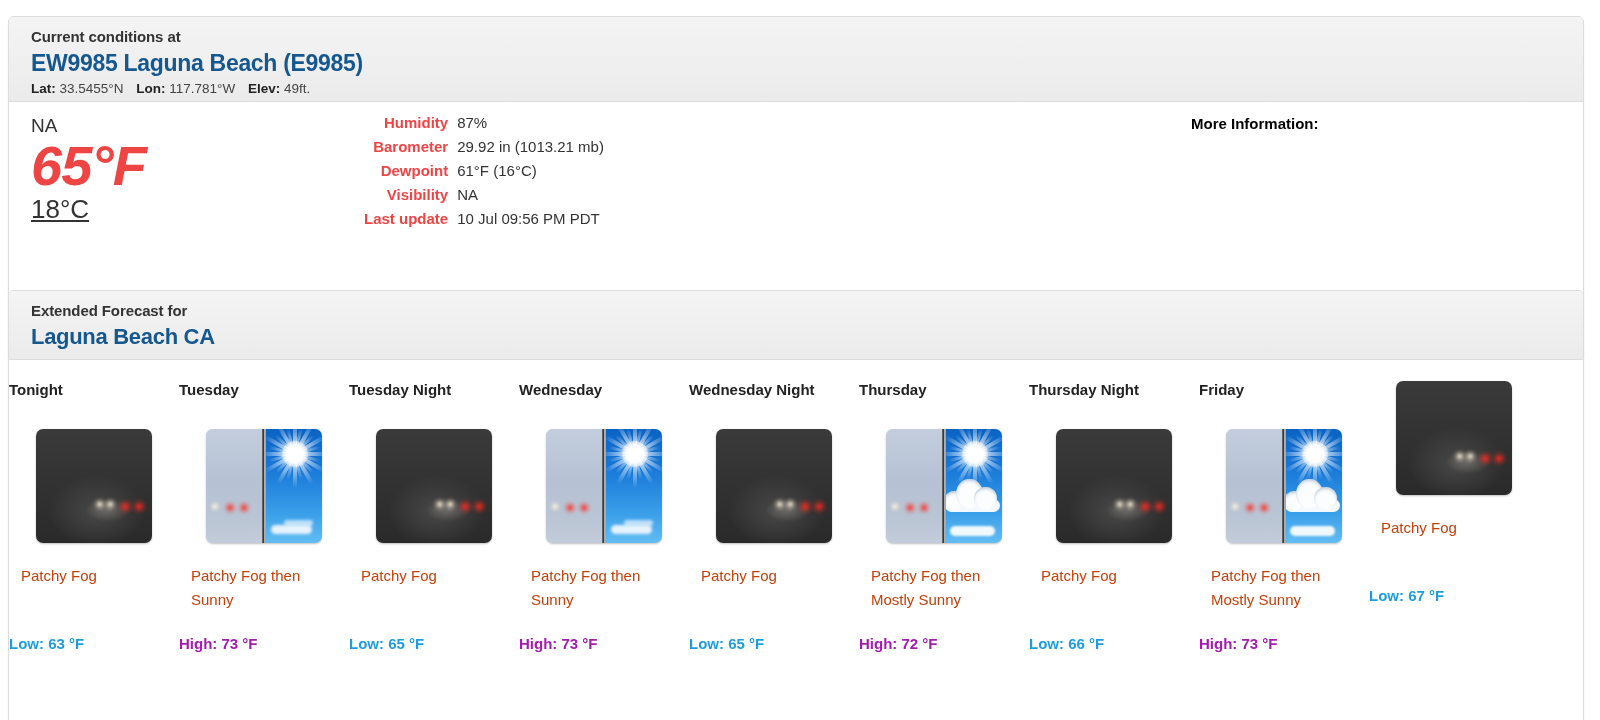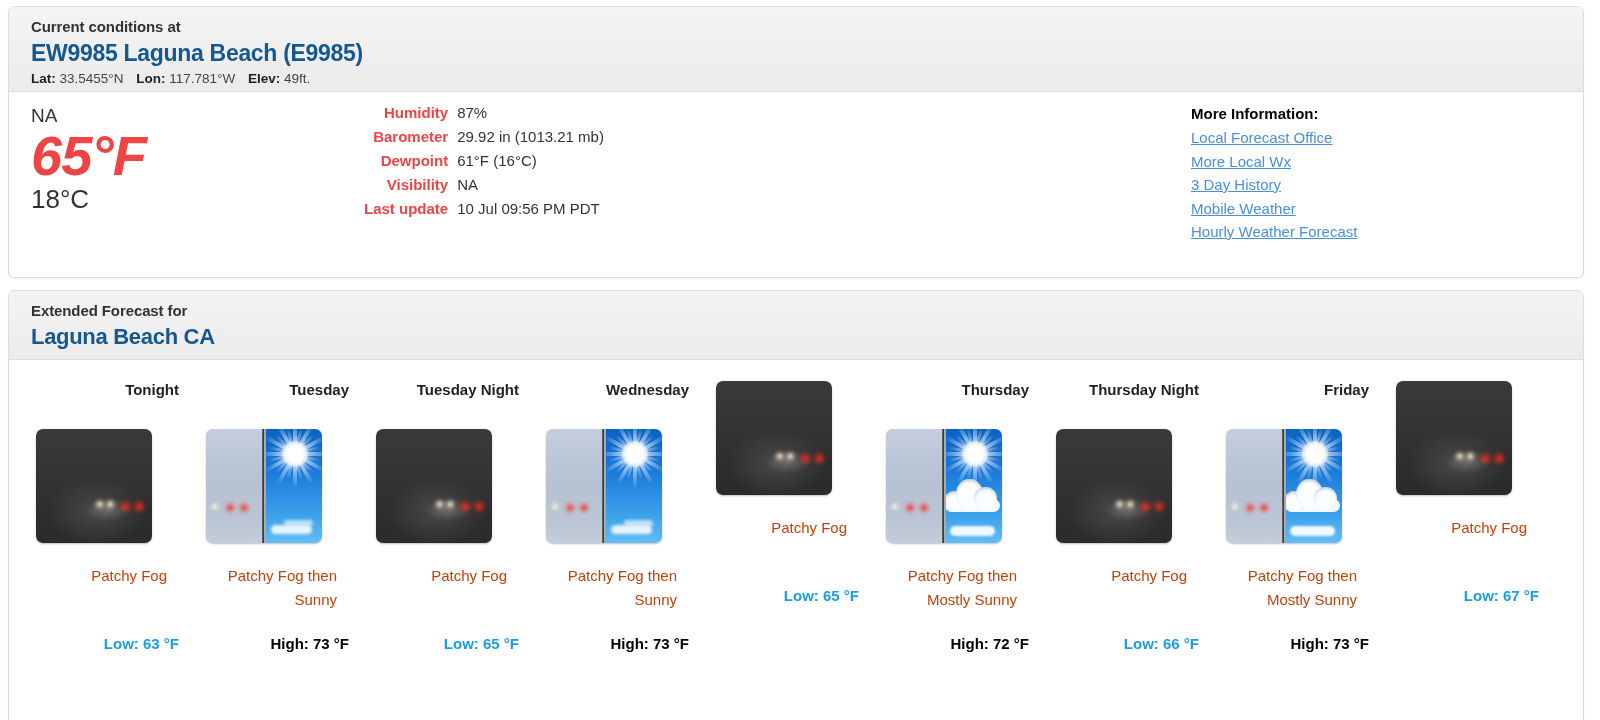--- a/index.html
+++ b/index.html
@@ -31,7 +31,7 @@
     box-sizing: border-box;
   }
 
-  #current-panel { top: 6px; height: 272px; }
+  #current-panel { top: 16px; height: 344px; }
   #forecast-panel { top: 290px; height: 440px; }
 
   .panel-header {

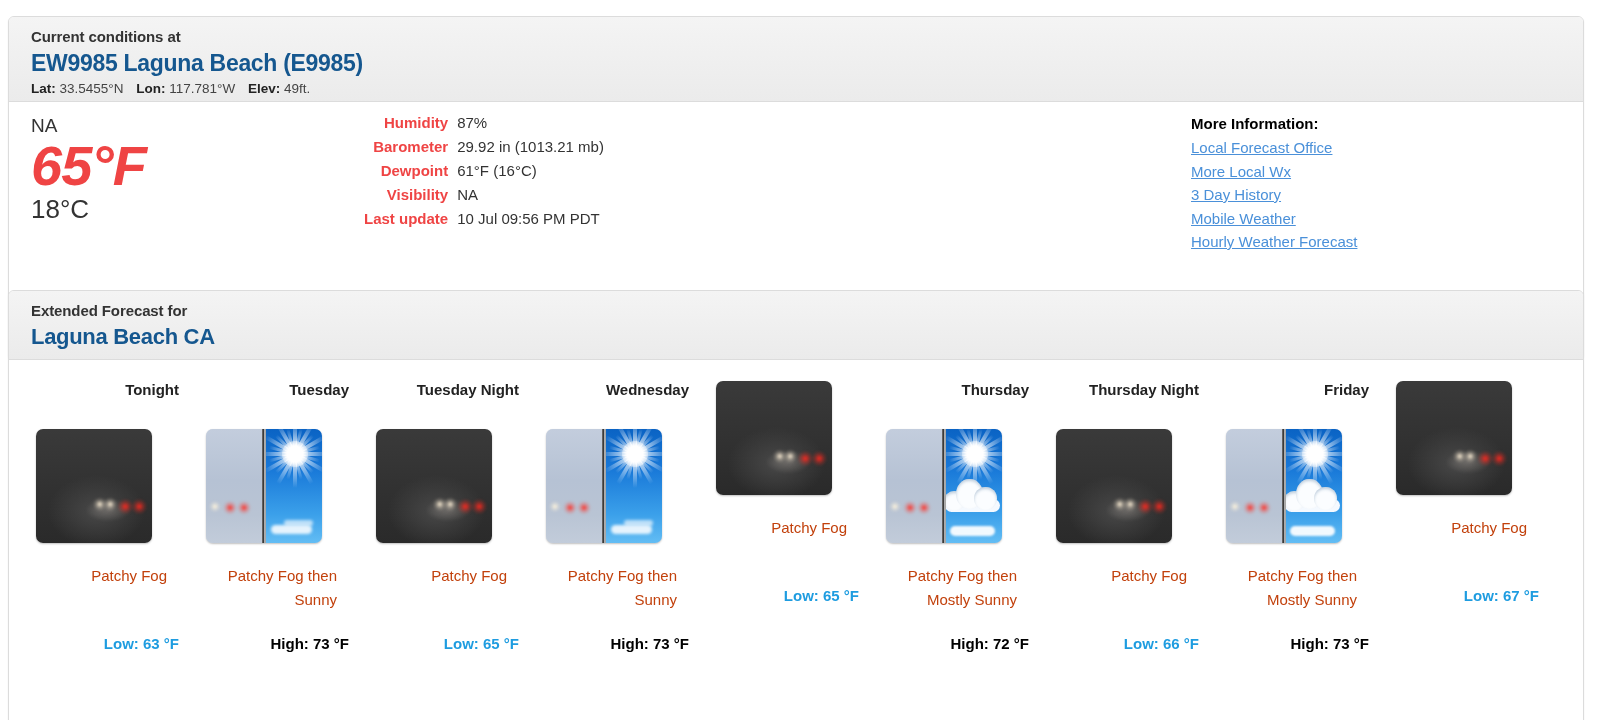--- a/index.html
+++ b/index.html
@@ -390,13 +390,6 @@
 
       <div class="more-info">
         <div class="more-info-title">More Information:</div>
-        <div>
-            <a href="#">Local Forecast Office</a>
-            <a href="#">More Local Wx</a>
-            <a href="#">3 Day History</a>
-            <a href="#">Mobile Weather</a>
-            <a href="#">Hourly Weather Forecast</a>
-          </div>
       </div>
 
     </div>

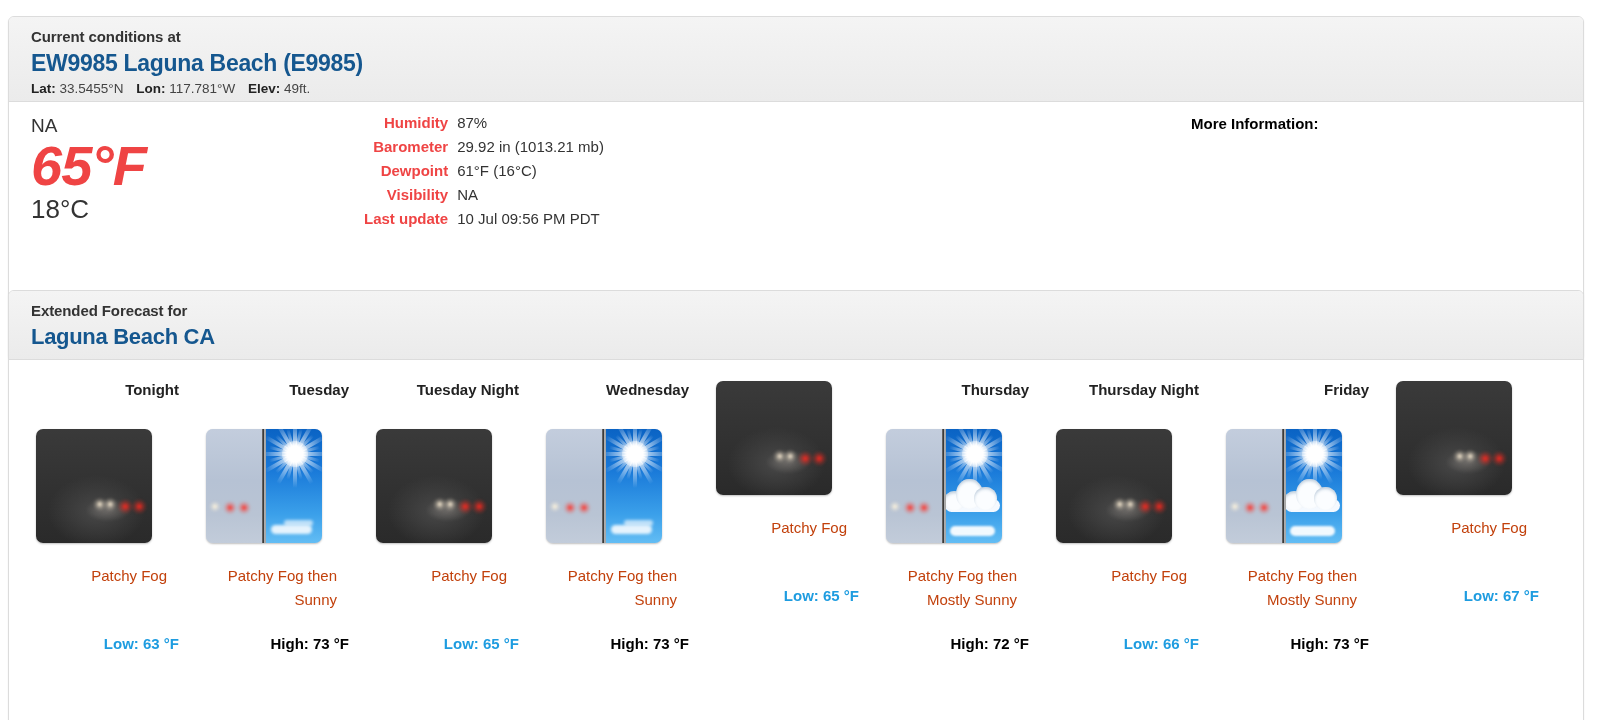--- a/index.html
+++ b/index.html
@@ -104,6 +104,7 @@
     color: #333333;
     line-height: 30px;
     margin-top: -1px;
+    text-decoration: underline;
   }
 
   .details-table {

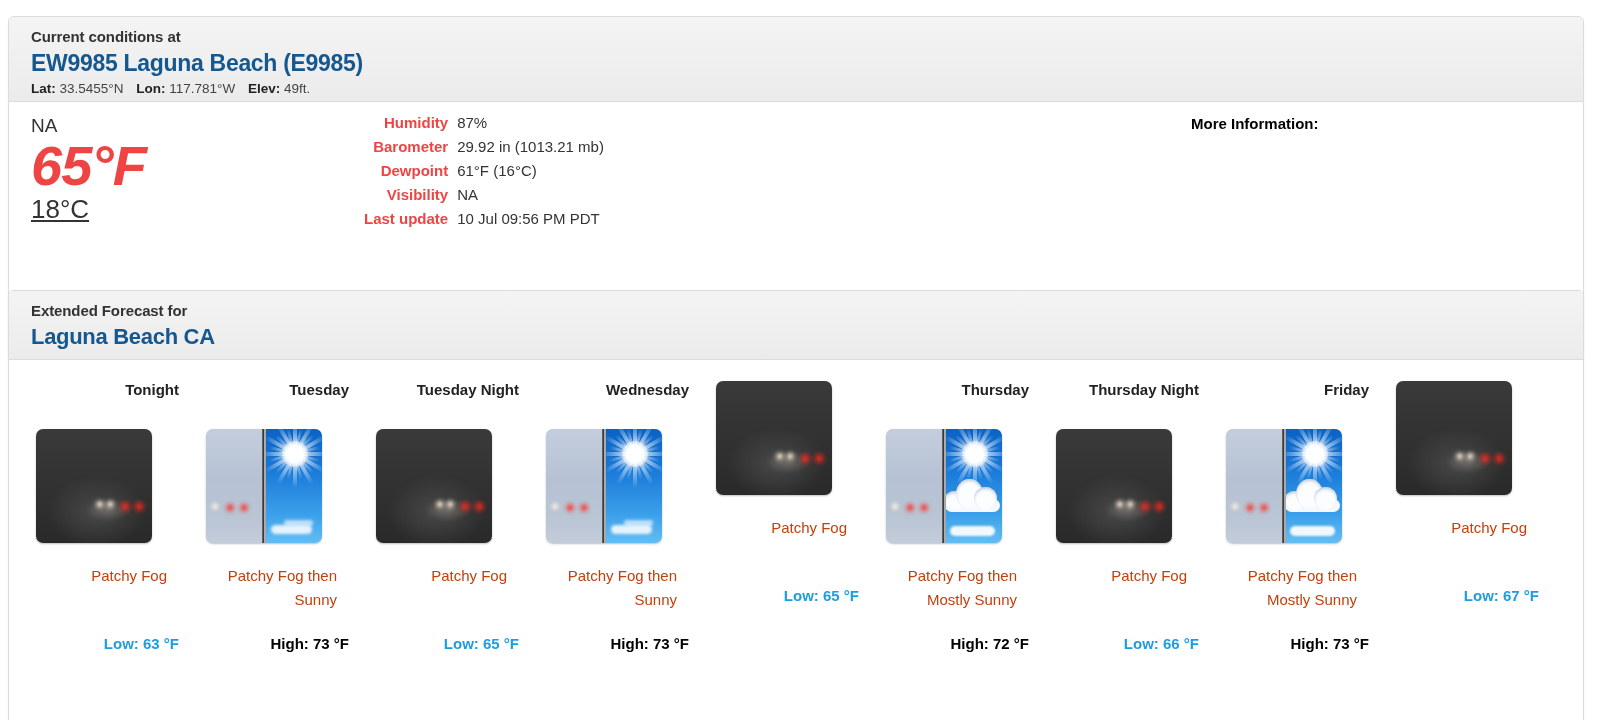--- a/index.html
+++ b/index.html
@@ -162,7 +162,7 @@
   .forecast-col {
     flex: 0 0 170px;
     width: 170px;
-    text-align: right;
+    text-align: left;
     padding-top: 8px;
   }
   .fc-day {

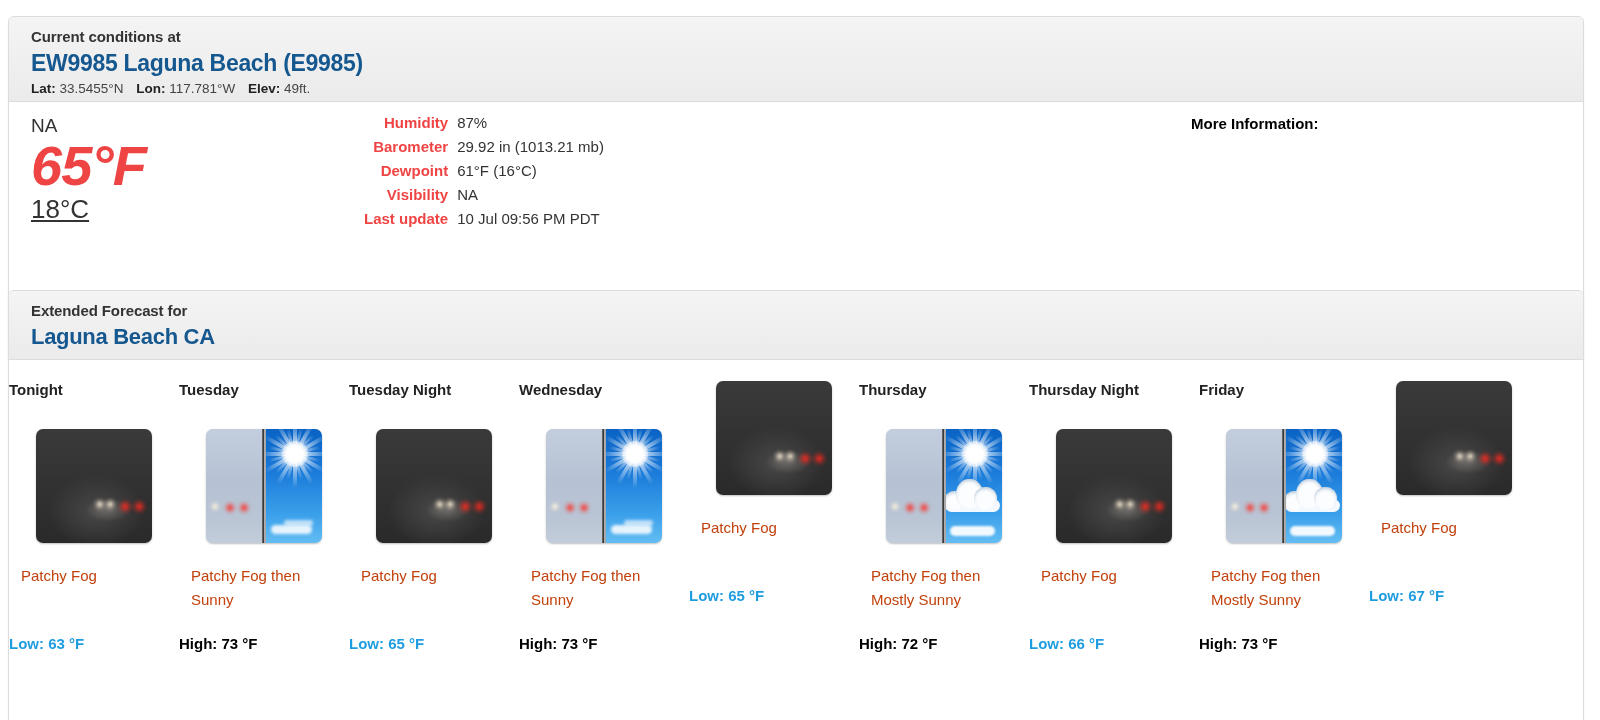--- a/index.html
+++ b/index.html
@@ -478,6 +478,7 @@
             <div class="fc-temp high">High: 73 °F</div>
           </div>
           <div class="forecast-col">
+            <div class="fc-day">Wednesday Night</div>
             <div class="fc-icon-wrap">
               <div class="wicon fog-night"></div>
             </div>

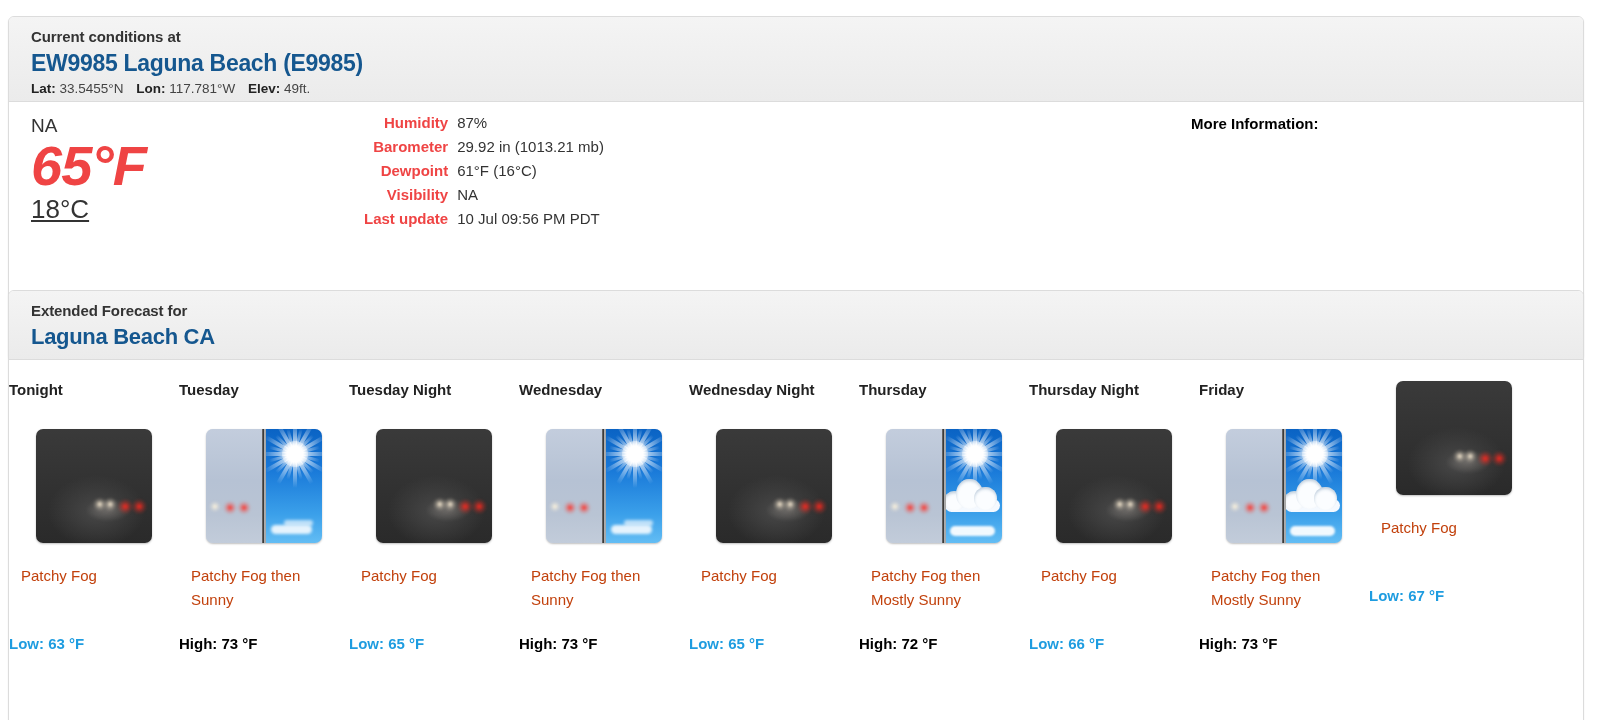--- a/index.html
+++ b/index.html
@@ -192,7 +192,7 @@
     line-height: 20px;
   }
   .fc-temp.low  { color: #1e9ce0; }
-  .fc-temp.high { color: #000000; }
+  .fc-temp.high { color: #a21caf; }
 
   
   .wicon {

